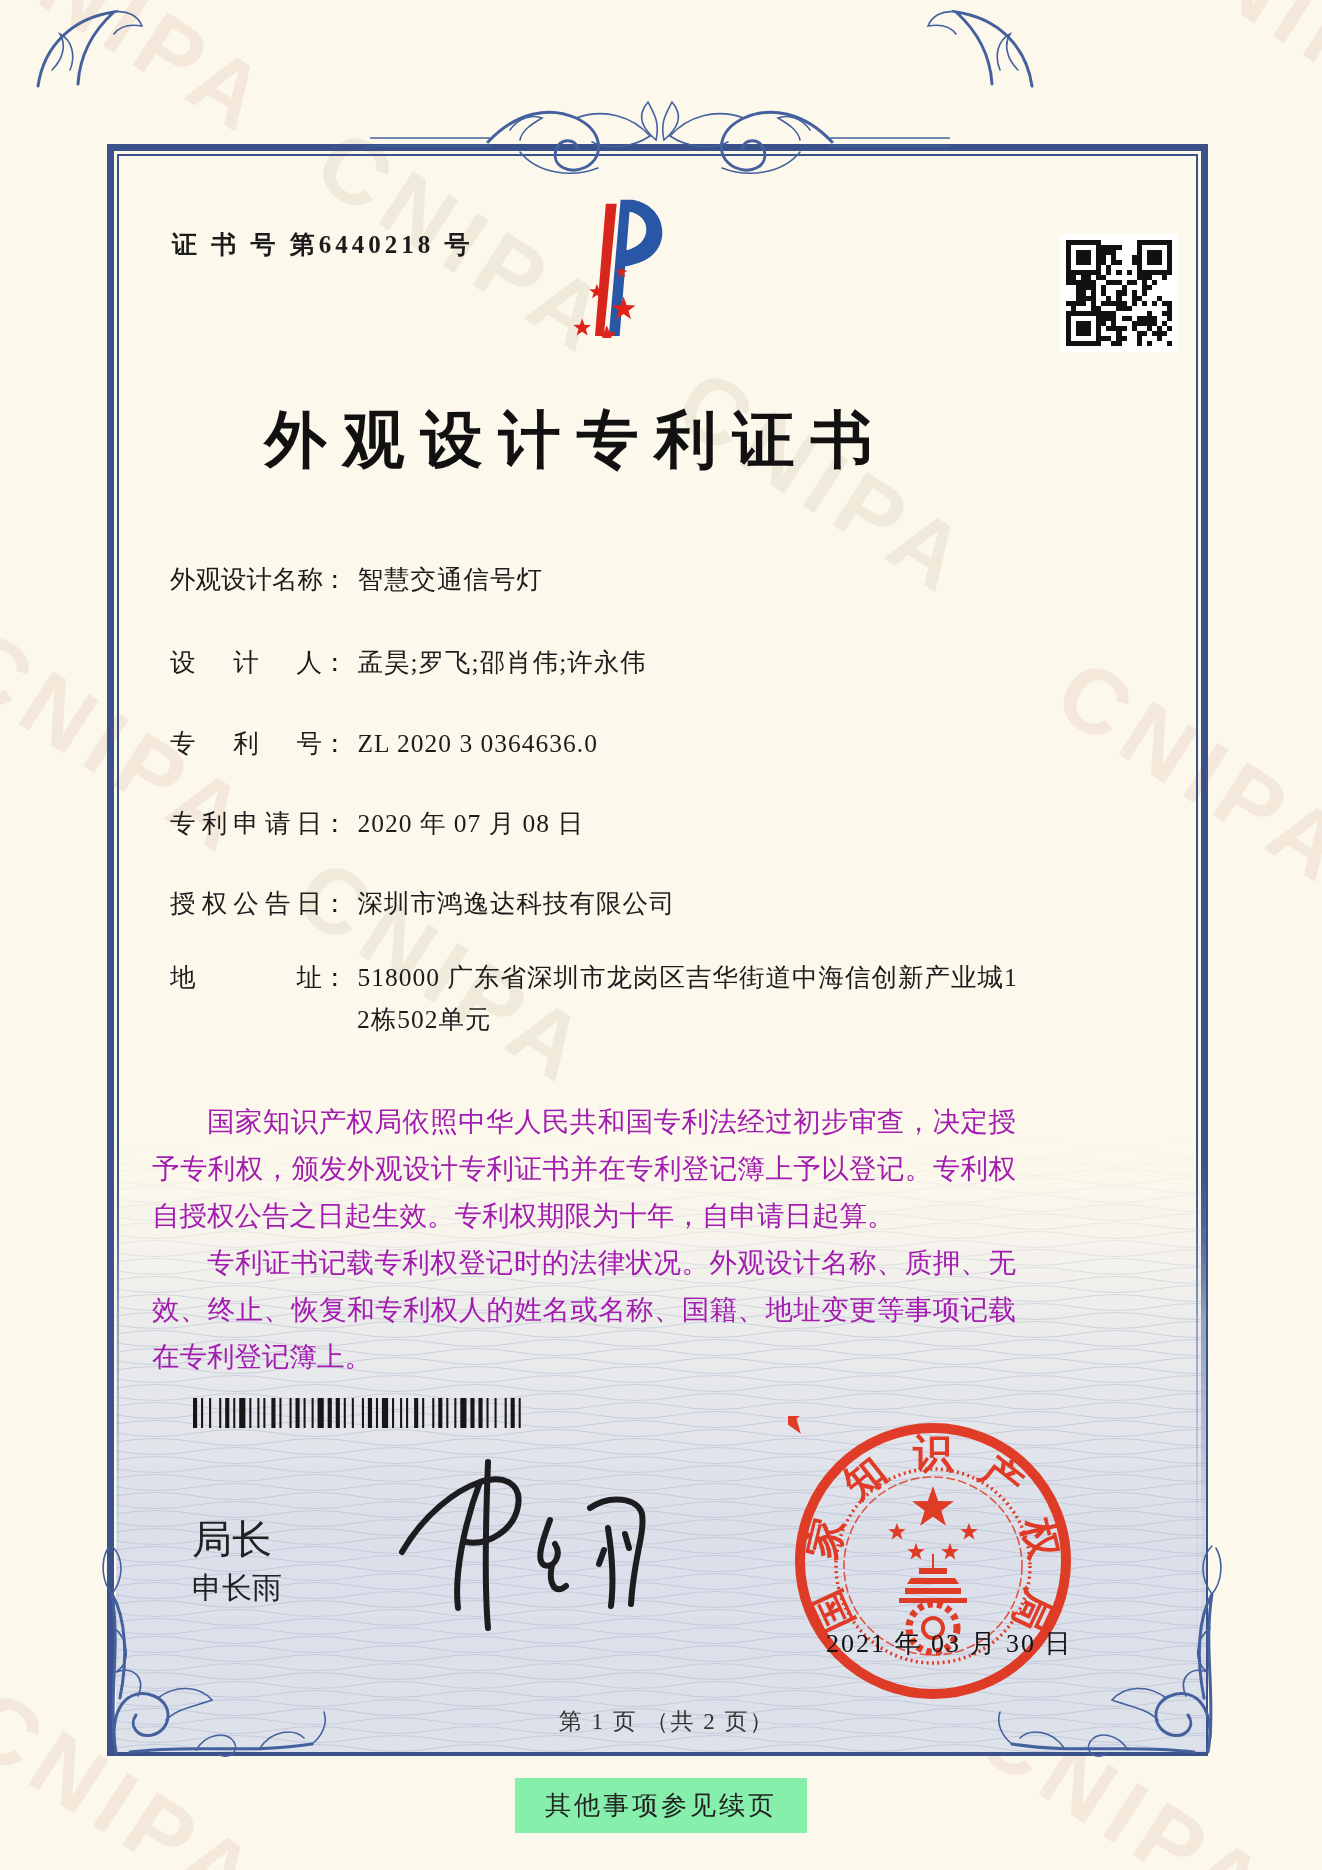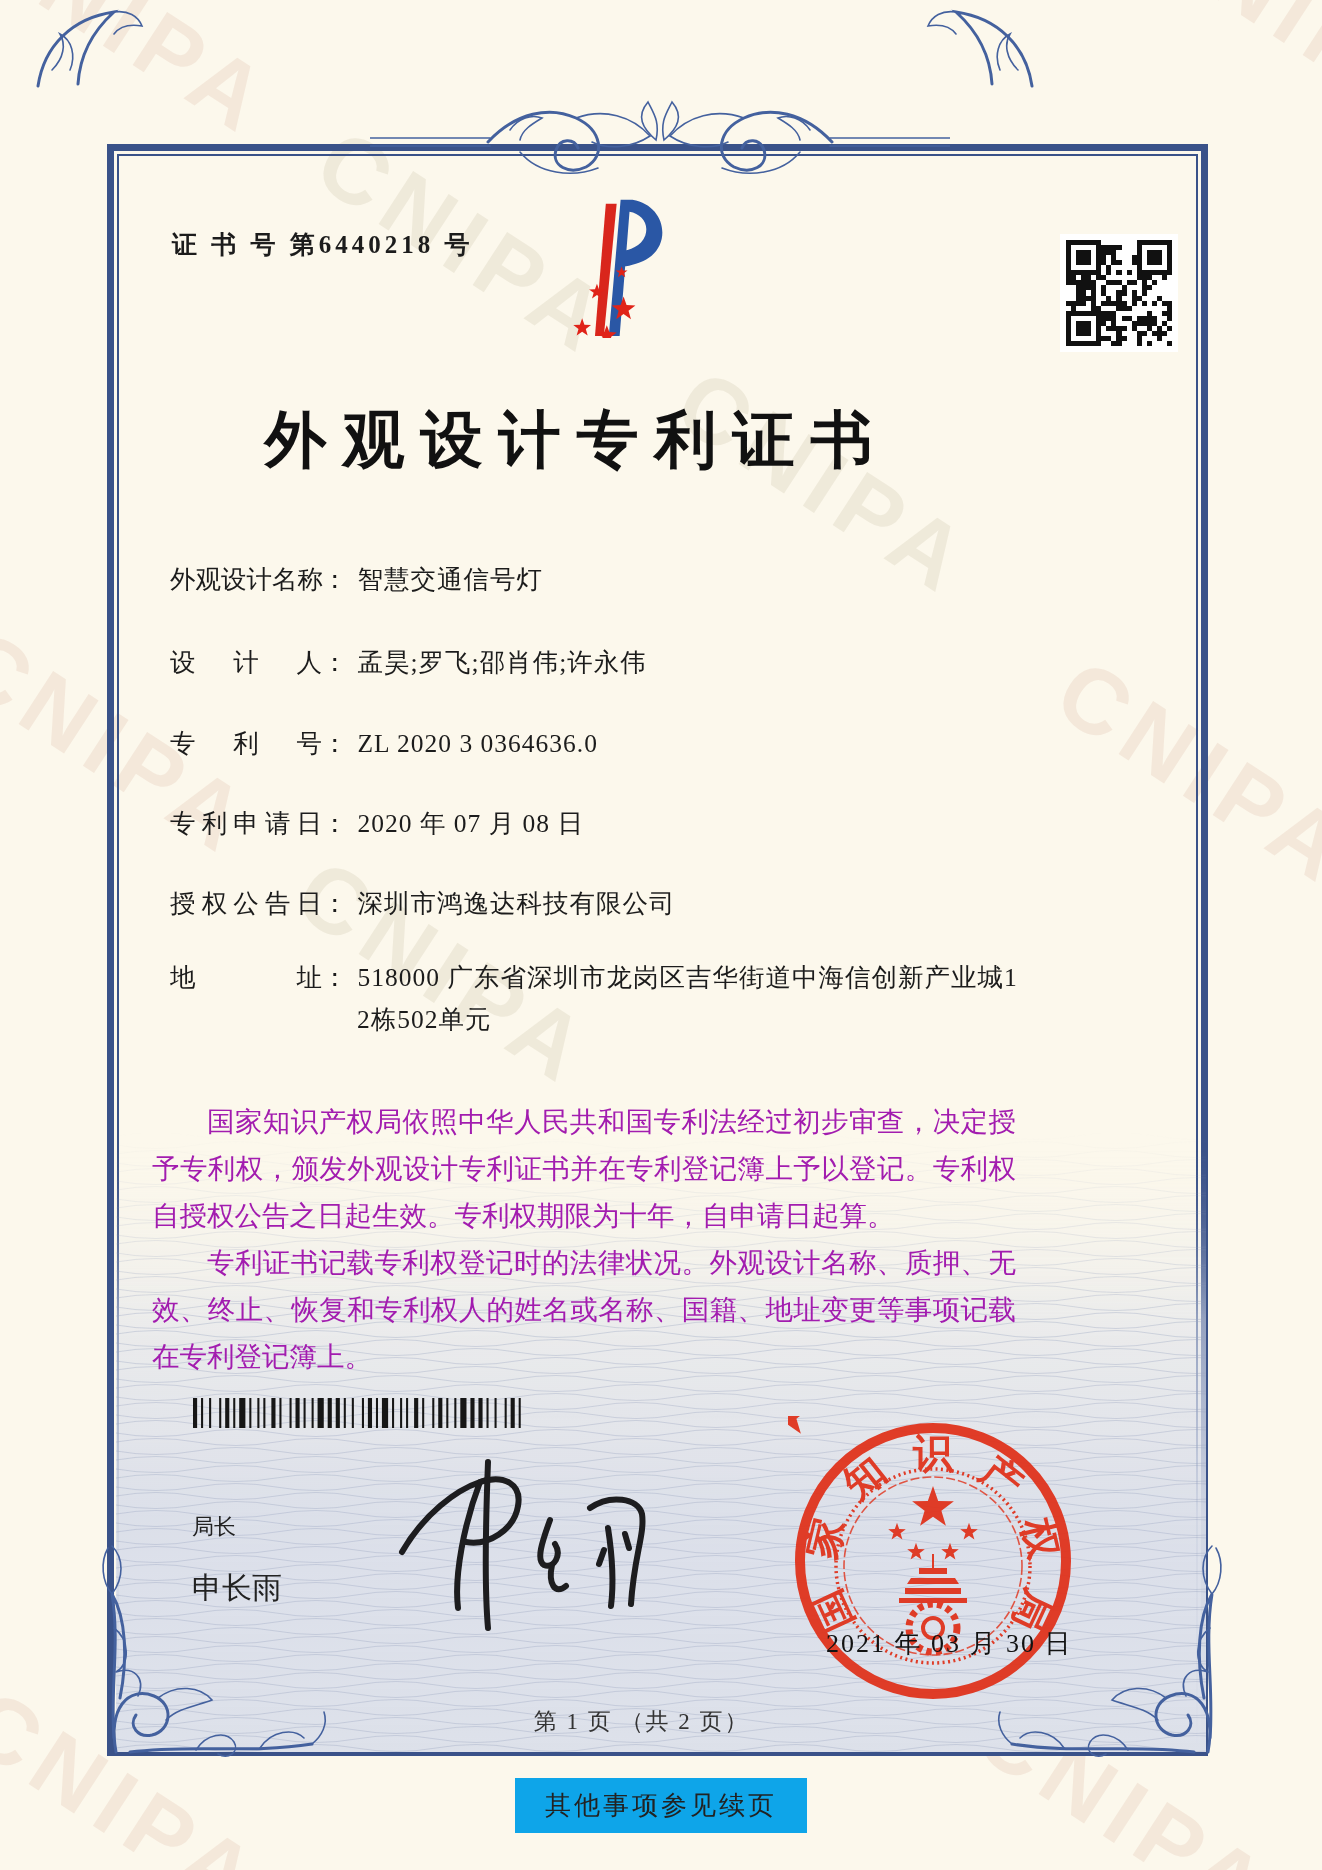--- a/index.html
+++ b/index.html
@@ -59,7 +59,7 @@
   .barcode svg{width:100%;height:100%;}
   .barcode rect{fill:#161616;}
 
-  .director-label{position:absolute;left:192px;top:1512px;font-size:22px;
+  .director-label{position:absolute;left:192px;top:1512px;font-size:40px;
       font-family:"Liberation Sans","DejaVu Sans",sans-serif;color:#222;}
   .director-name{position:absolute;left:192px;top:1568px;font-size:30px;
       font-family:"Liberation Sans","DejaVu Sans",sans-serif;color:#222;}

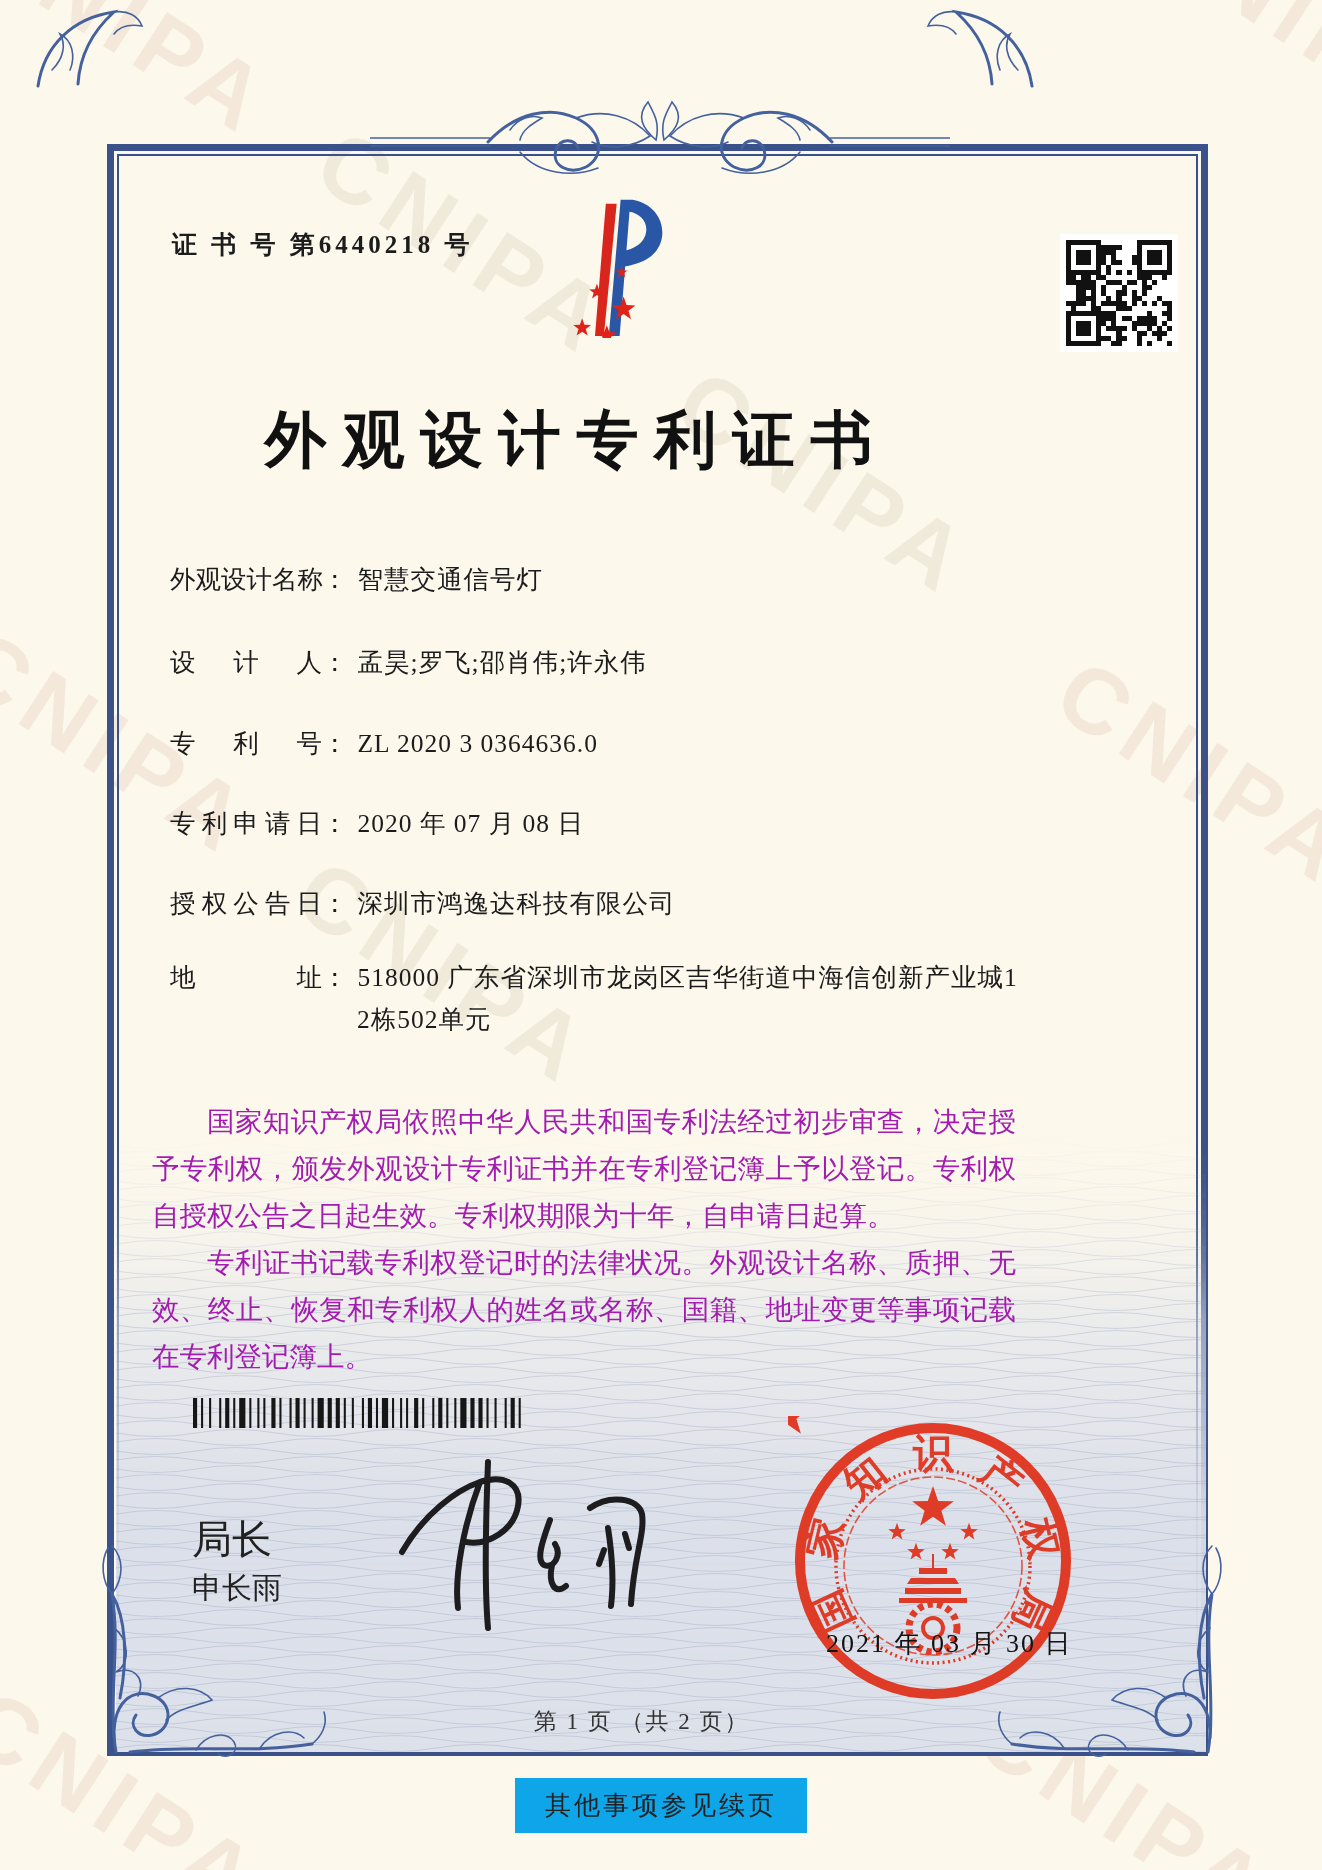--- a/index.html
+++ b/index.html
@@ -75,7 +75,7 @@
   .seal-date{position:absolute;left:826px;top:1626px;font-size:26px;letter-spacing:2px;
       color:#121212;z-index:5;}
 
-  .page-indicator{position:absolute;left:91px;top:1706px;width:1101px;text-align:center;
+  .page-indicator{position:absolute;left:116px;top:1706px;width:1101px;text-align:center;
       font-size:23px;color:#333;letter-spacing:2px;}
 
   .cont-note{position:absolute;left:0;top:1778px;width:1322px;text-align:center;}

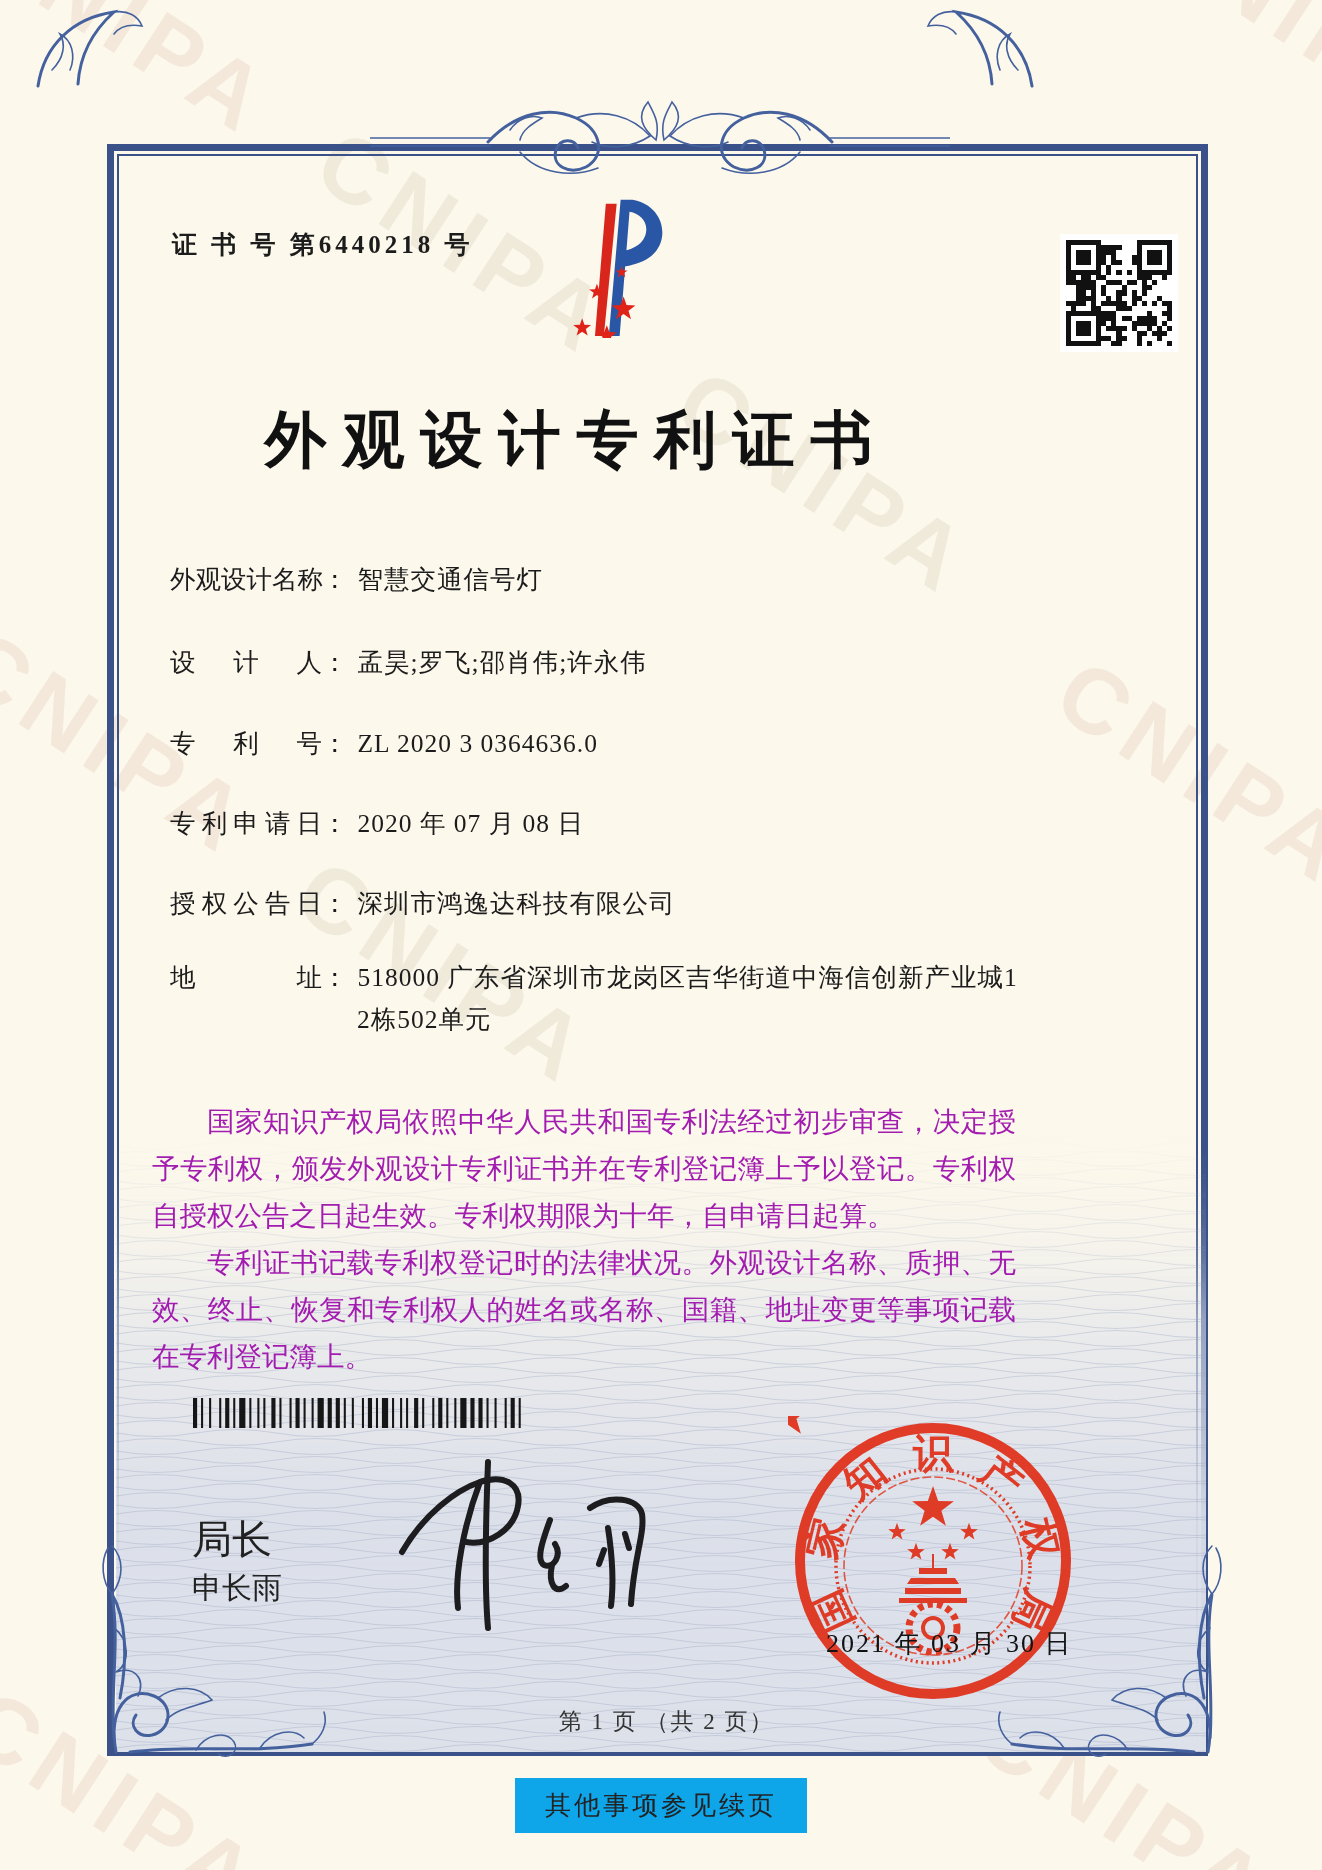--- a/index.html
+++ b/index.html
@@ -79,7 +79,7 @@
       font-size:23px;color:#333;letter-spacing:2px;}
 
   .cont-note{position:absolute;left:0;top:1778px;width:1322px;text-align:center;}
-  .cont-note span{display:inline-block;background:#0ea5e9;padding:10px 30px;font-size:26px;
+  .cont-note span{display:inline-block;background:#86efac;padding:10px 30px;font-size:26px;
       letter-spacing:3px;color:#222;}
 </style>
 </head>

